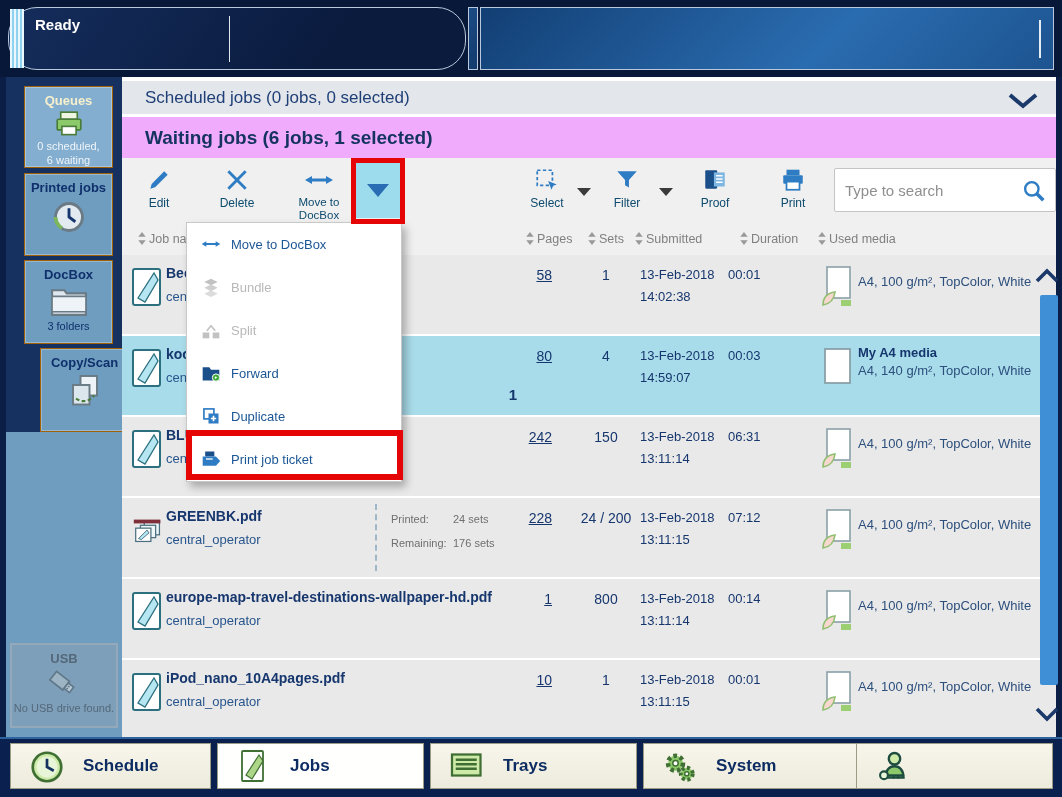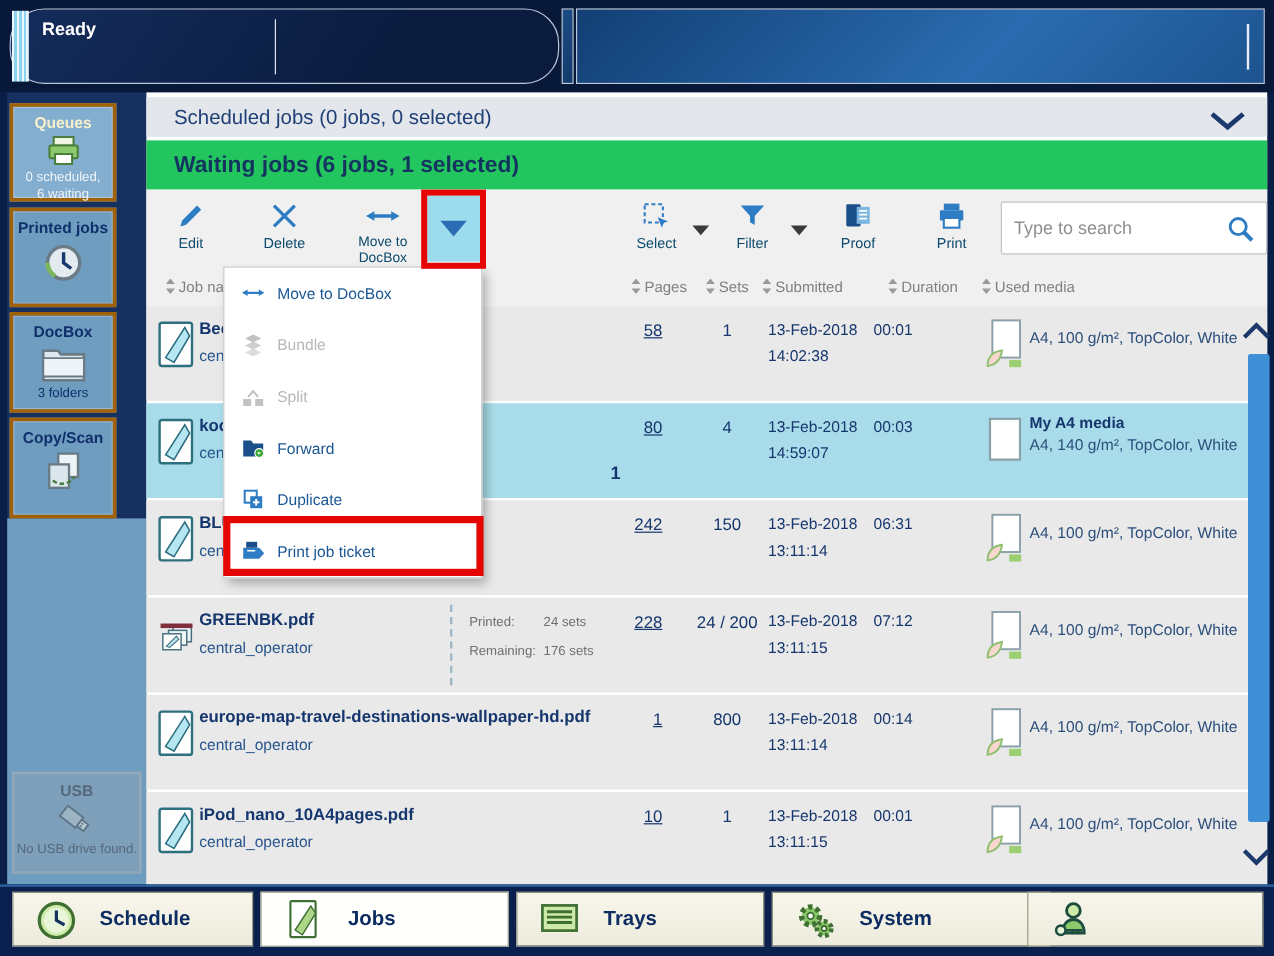--- a/index.html
+++ b/index.html
@@ -21,7 +21,7 @@
   
   #sidebar{left:6px;top:77px;width:116px;height:660px;background:#16305f;}
   #sb-fill{left:0;top:355px;width:116px;height:305px;background:#6f9dc0;}
-  .sb-btn{left:2px;width:89px;background:#6f9dc0;border:3px solid #a16207;box-shadow:inset 0 0 0 1px rgba(255,255,255,.28);text-align:center;color:#10306b;font-weight:bold;font-size:13px;padding-top:6px;}
+  .sb-btn{left:18px;width:89px;background:#6f9dc0;border:1px solid #a16207;box-shadow:inset 0 0 0 1px rgba(255,255,255,.28);text-align:center;color:#10306b;font-weight:bold;font-size:13px;padding-top:6px;}
   #btn-queues{top:9px;height:82px;background:#84aecf;}
   #btn-queues .sb-label{color:#f6f0cd;}
   #btn-printed{top:96px;height:83px;}

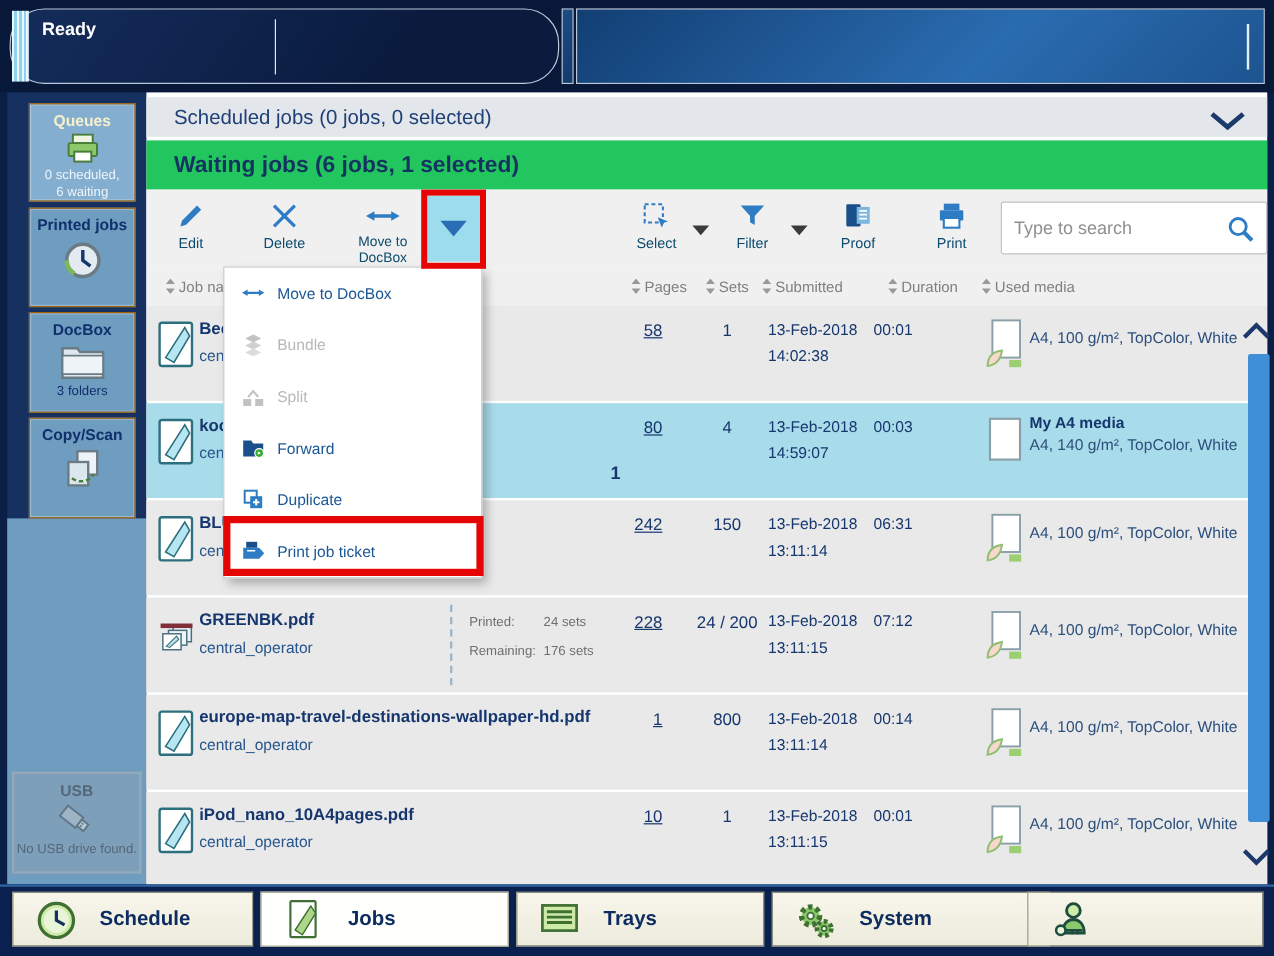--- a/index.html
+++ b/index.html
@@ -36,7 +36,7 @@
   #content{left:122px;top:77px;width:934px;height:660px;background:#ffffff;}
   #hdr-scheduled{left:0;top:4px;width:934px;height:33px;background:#e3e6ea;color:#1f3f77;font-size:17px;line-height:33px;padding-left:23px;}
   #hdr-chevron{right:18px;top:12px;}
-  #hdr-waiting{left:0;top:40px;width:934px;height:41px;background:#22c55e;color:#14335f;font-size:19px;font-weight:bold;line-height:41px;padding-left:23px;}
+  #hdr-waiting{left:0;top:40px;width:934px;height:41px;background:#f0abfc;color:#14335f;font-size:19px;font-weight:bold;line-height:41px;padding-left:23px;}
 
   
   #toolbar{left:0;top:81px;width:934px;height:65px;background:#f0f0f0;}

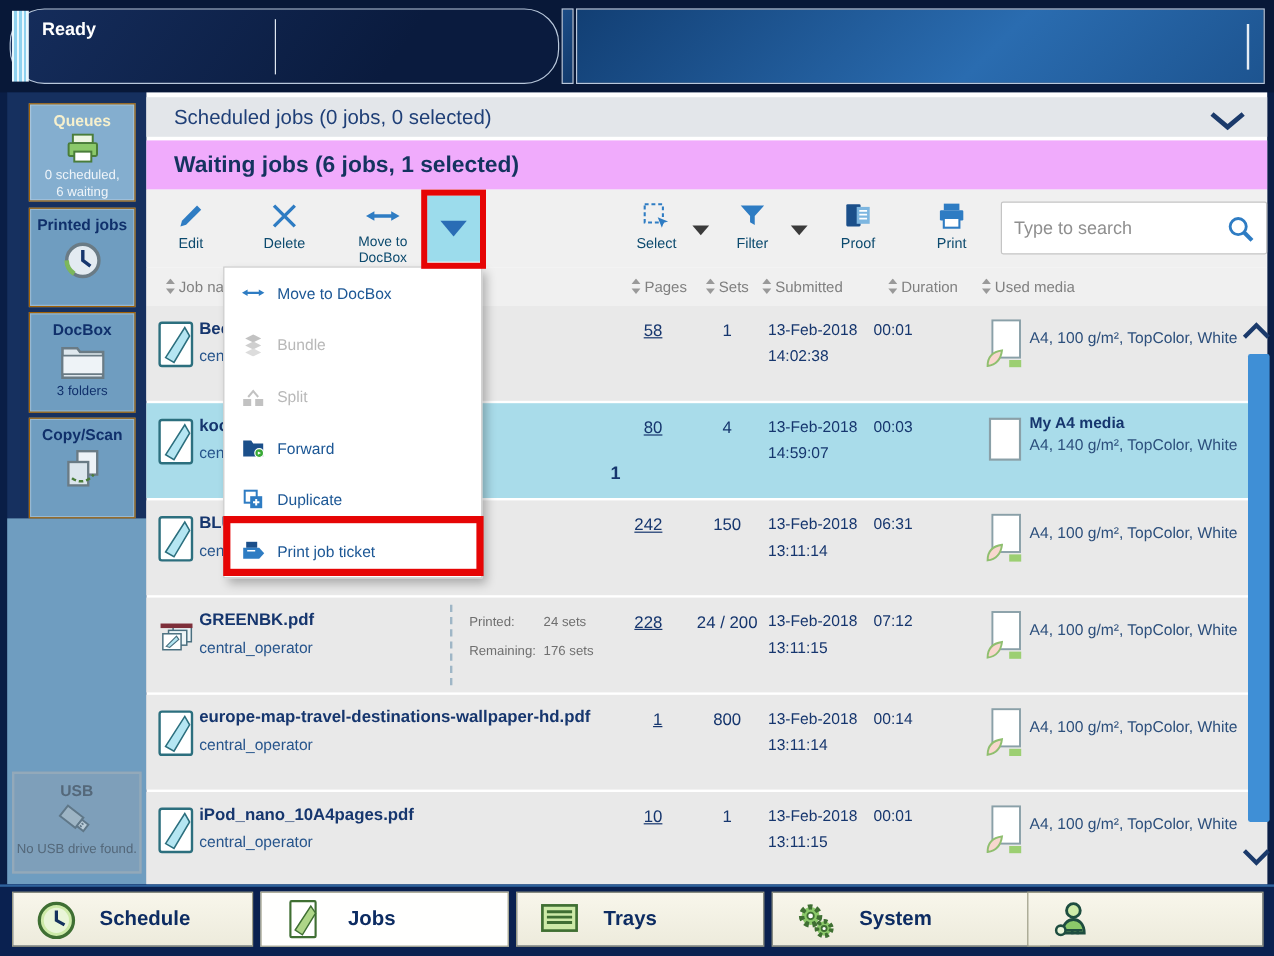--- a/index.html
+++ b/index.html
@@ -26,7 +26,7 @@
   #btn-queues .sb-label{color:#f6f0cd;}
   #btn-printed{top:96px;height:83px;}
   #btn-docbox{top:183px;height:84px;}
-  #btn-copyscan{top:271px;height:84px;}
+  #btn-copyscan{top:271px;height:84px;margin-left:16px;}
   #btn-usb{left:4px;top:566px;width:108px;height:85px;background:#7e9fba;border:2px solid #93a9ba;box-shadow:none;color:#54687a;}
   .sb-sub{font-weight:normal;font-size:11px;color:#eef4f9;line-height:14px;margin-top:2px;}
   #btn-usb .sb-sub{color:#54687a;font-size:11px;}

